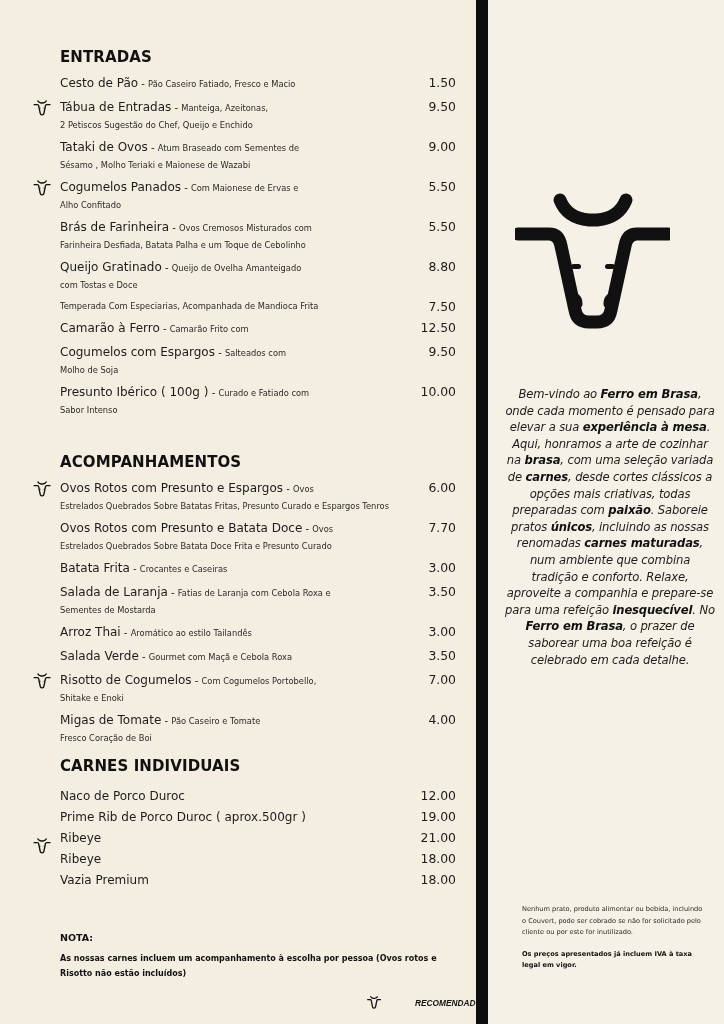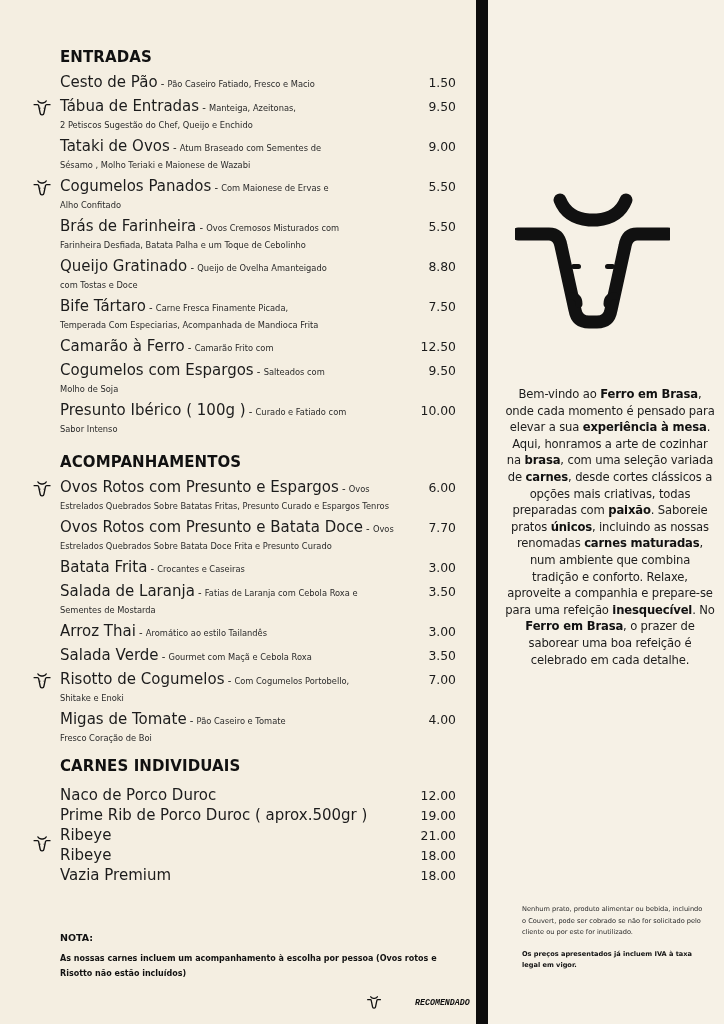--- a/index.html
+++ b/index.html
@@ -31,7 +31,7 @@
     line-height: 17px;
     color: #1c1c1c;
   }
-  .item-name { font-size: 15px; }
+  .item-name { font-size: 12px; }
   .item-sep { font-size: 10px; }
   .item-desc { font-size: 8.3px; color: #2a2a2a; }
   .item-desc-cont {

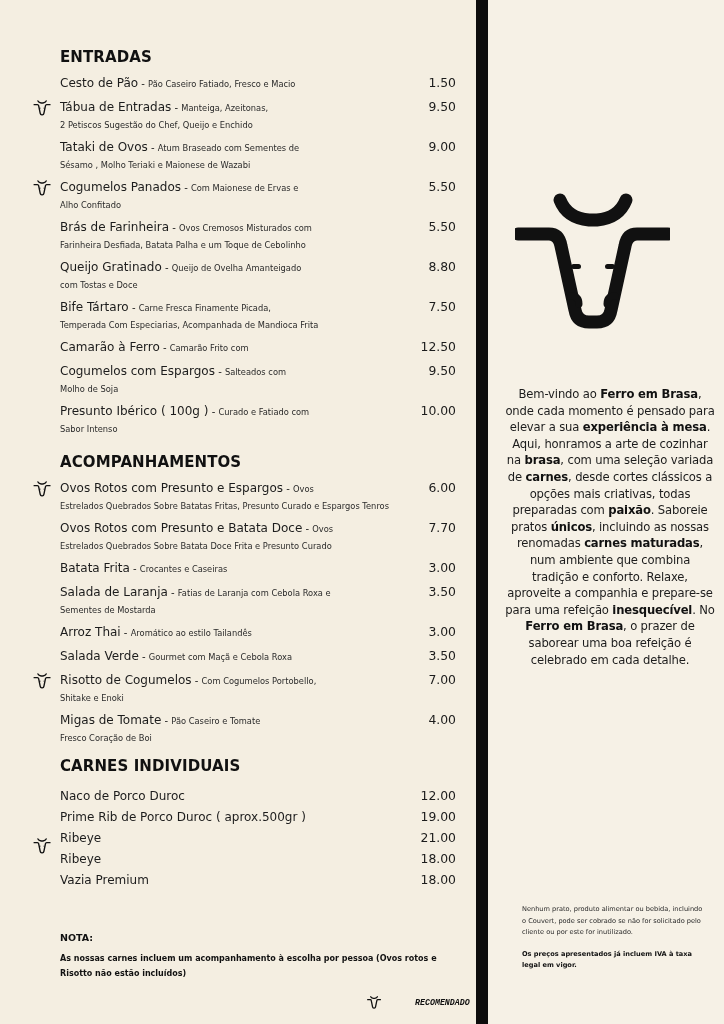--- a/index.html
+++ b/index.html
@@ -123,7 +123,6 @@
           <div class="price">8.80</div>
         </div>
         <div class="item">
-          <div class="item-line"><span class="item-name">Bife Tártaro</span><span class="item-sep"> - </span><span class="item-desc">Carne Fresca Finamente Picada,</span></div>
           <div class="item-desc-cont">Temperada Com Especiarias, Acompanhada de Mandioca Frita</div>
           <div class="price">7.50</div>
         </div>

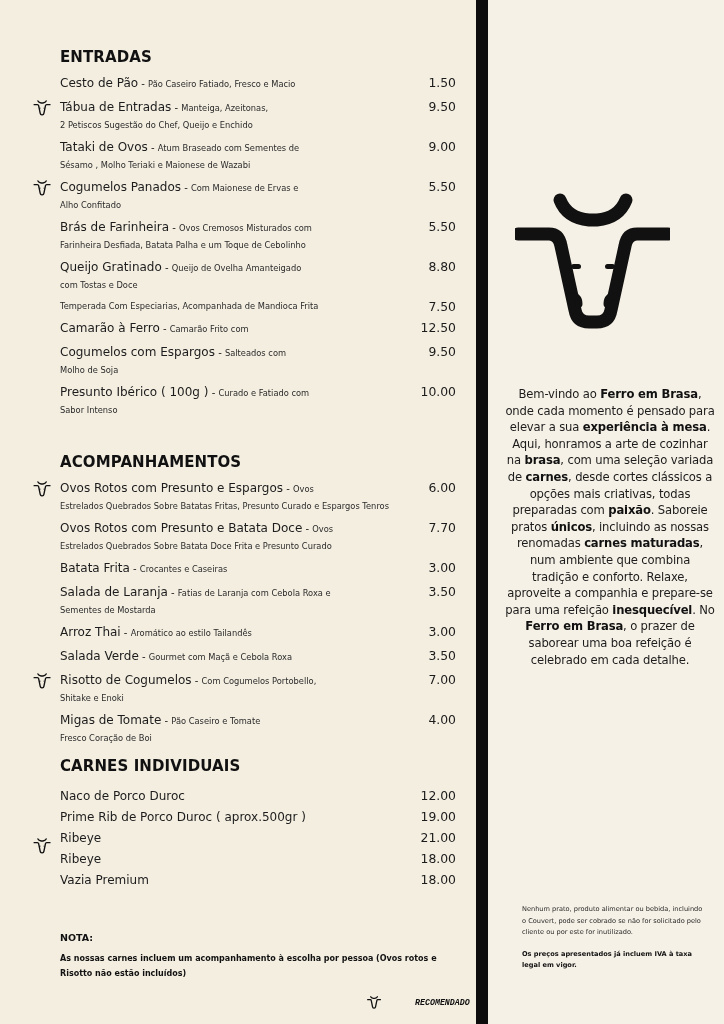--- a/index.html
+++ b/index.html
@@ -63,6 +63,7 @@
     font-family: "DejaVu Sans", sans-serif;
     font-size: 11.6px; line-height: 16.6px; text-align: center; color: #1c1c1c;
     letter-spacing: -0.15px;
+    font-style: italic;
   }
   .intro b { font-weight: bold; color: #111; }
 

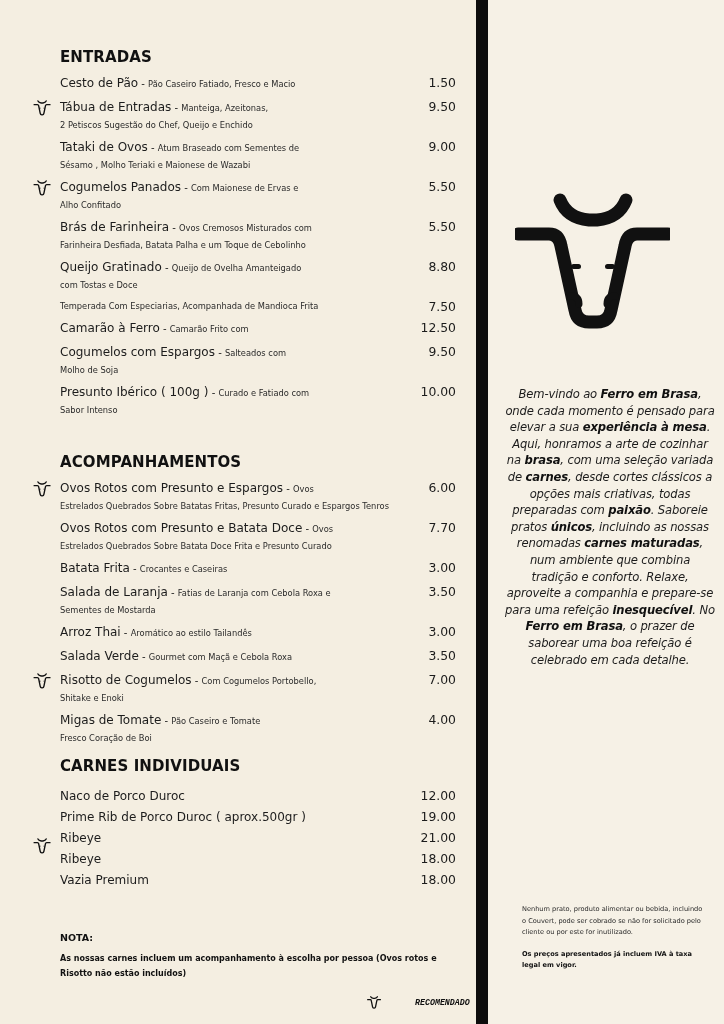--- a/index.html
+++ b/index.html
@@ -54,7 +54,7 @@
   .nota-text { font-family: "DejaVu Sans", sans-serif; font-weight: bold; font-size: 8px; line-height: 15px; color: #111; }
 
   .recomendado { position: absolute; left: 366px; top: 996px; display: flex; align-items: center; gap: 5px; }
-  .recomendado-label { font-family: Liberation Mono, monospace; font-weight: bold; font-style: italic; font-size: 8.3px; color: #111; padding-left: 28px; }
+  .recomendado-label { font-family: Liberation Sans, sans-serif; font-weight: bold; font-style: italic; font-size: 8.3px; color: #111; padding-left: 28px; }
 
   .bull-logo { position: absolute; left: 515px; top: 190px; width: 155px; height: 140px; }
 

